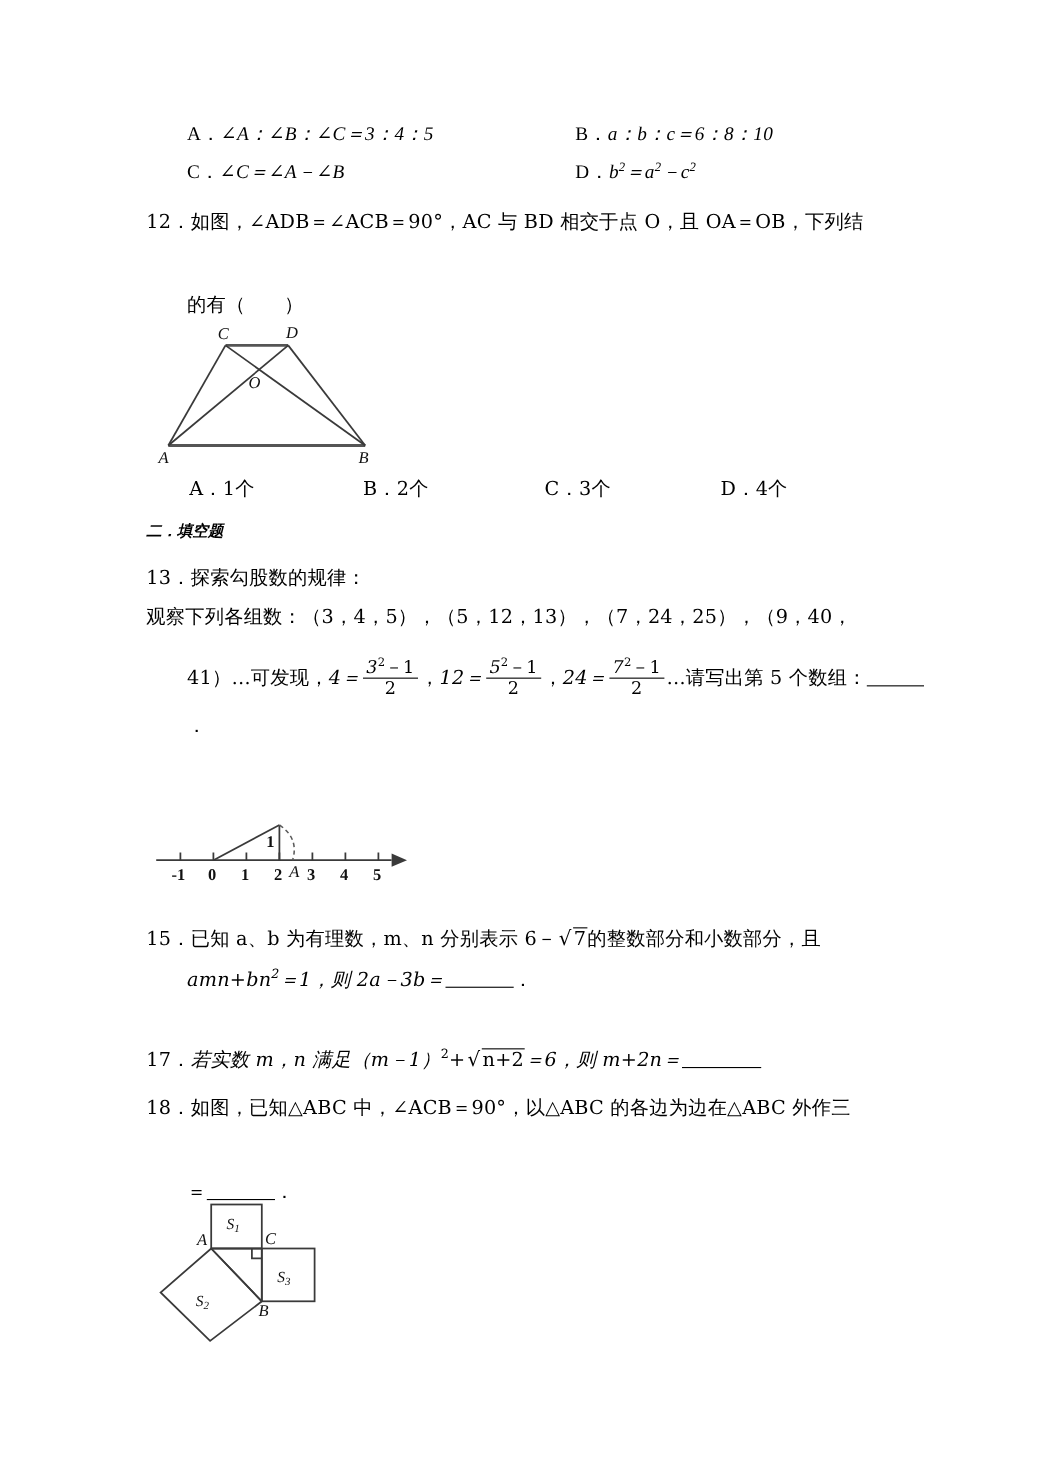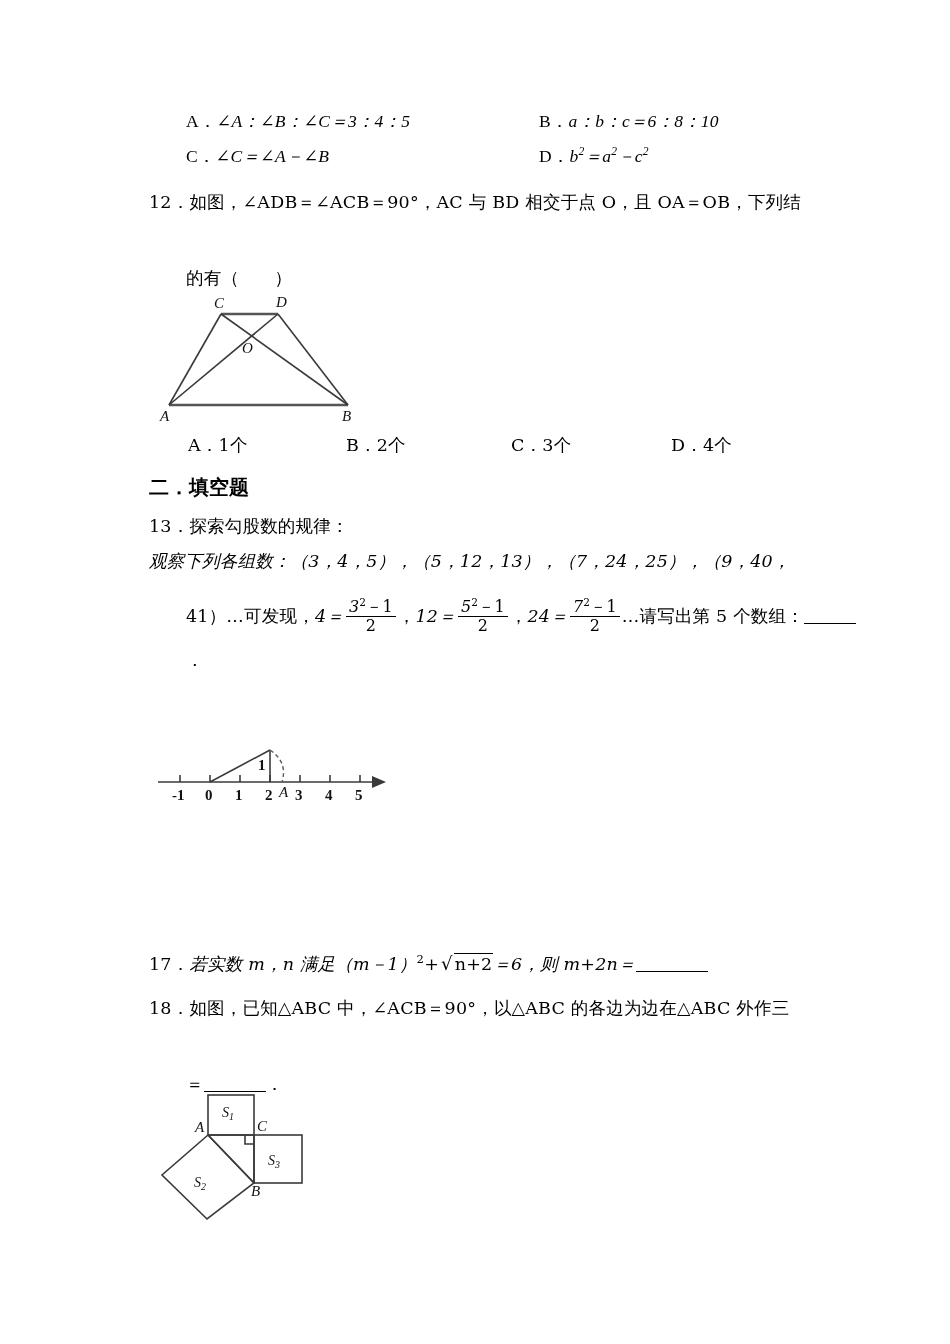--- a/index.html
+++ b/index.html
@@ -20,7 +20,6 @@
     left: 0; top: 0;
     width: 870px;
     height: 1344px;
-    margin-left: 16px;
   }
 
   

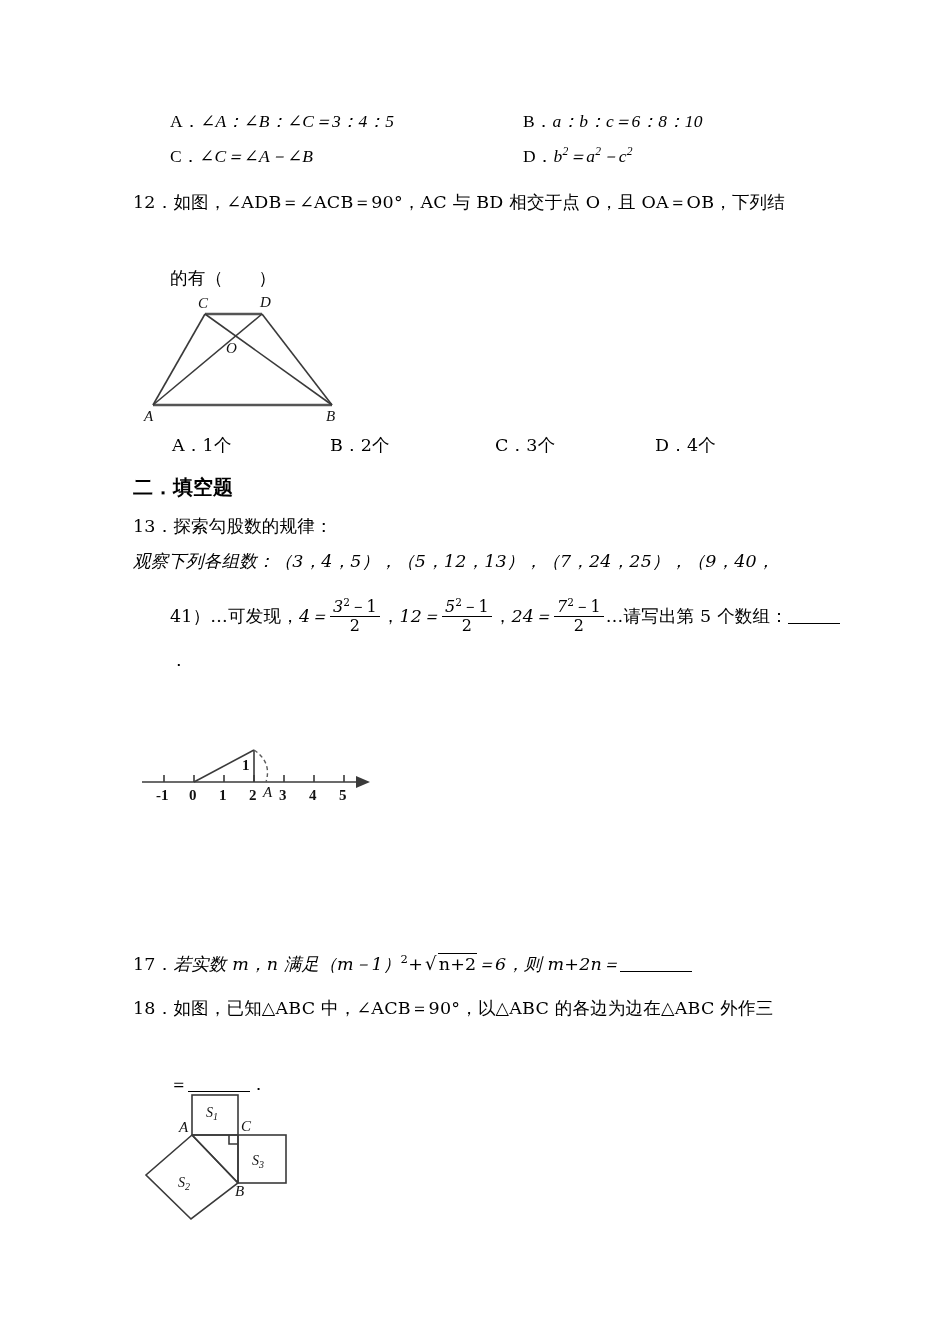--- a/index.html
+++ b/index.html
@@ -34,10 +34,11 @@
   .it { font-style: italic; }
   .sect-title {
     position: absolute;
-    font-size: 20px;
+    font-size: 14px;
     font-weight: bold;
     font-family: "DejaVu Serif", "Liberation Serif", serif;
     white-space: nowrap;
+    font-style: italic;
   }
 
   

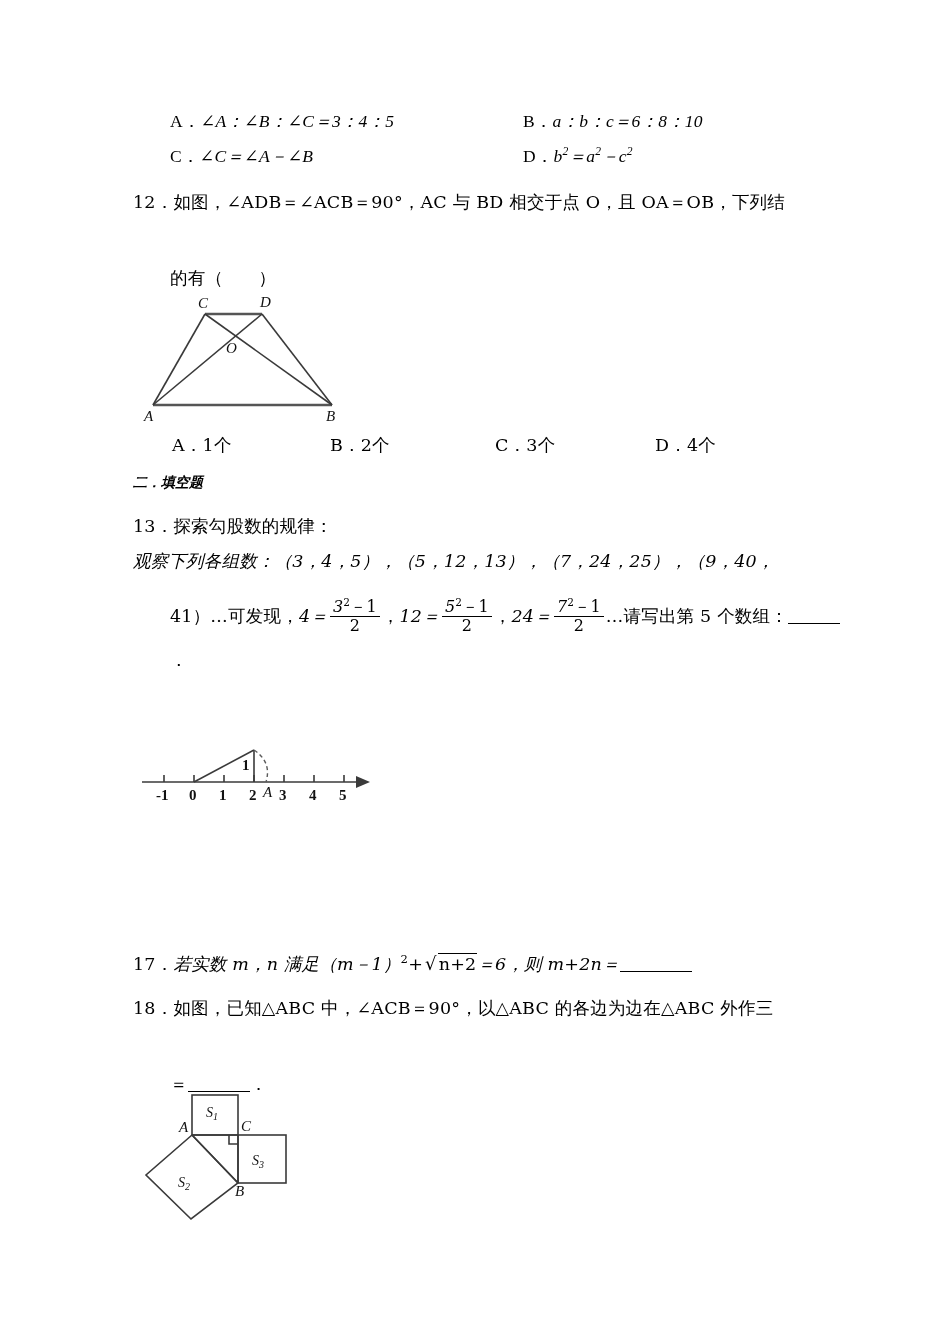--- a/index.html
+++ b/index.html
@@ -191,7 +191,7 @@
   <div class="line cn" style="left:133px; top:518px;">
     <span>13．</span><span>探索勾股数的规律：</span>
   </div>
-  <div class="line cn" style="left:133px; top:553px;font-style:italic;">观察下列各组数：（3，4，5），（5，12，13），（7，24，25），（9，40，</div>
+  <div class="line cn" style="left:133px; top:553px;">观察下列各组数：（3，4，5），（5，12，13），（7，24，25），（9，40，</div>
 
   <div class="line cn" style="left:170px; top:600px;">
     <span>41）…可发现，</span><span class="it">4＝</span><span class="frac"><span class="num"><span class="it">3</span><sup>2</sup><span>－1</span></span><span class="den">2</span></span><span>，</span><span class="it">12＝</span><span class="frac"><span class="num"><span class="it">5</span><sup>2</sup><span>－1</span></span><span class="den">2</span></span><span>，</span><span class="it">24＝</span><span class="frac"><span class="num"><span class="it">7</span><sup>2</sup><span>－1</span></span><span class="den">2</span></span><span>…请写出第 5 个数组：</span><span class="blank b-short"></span>

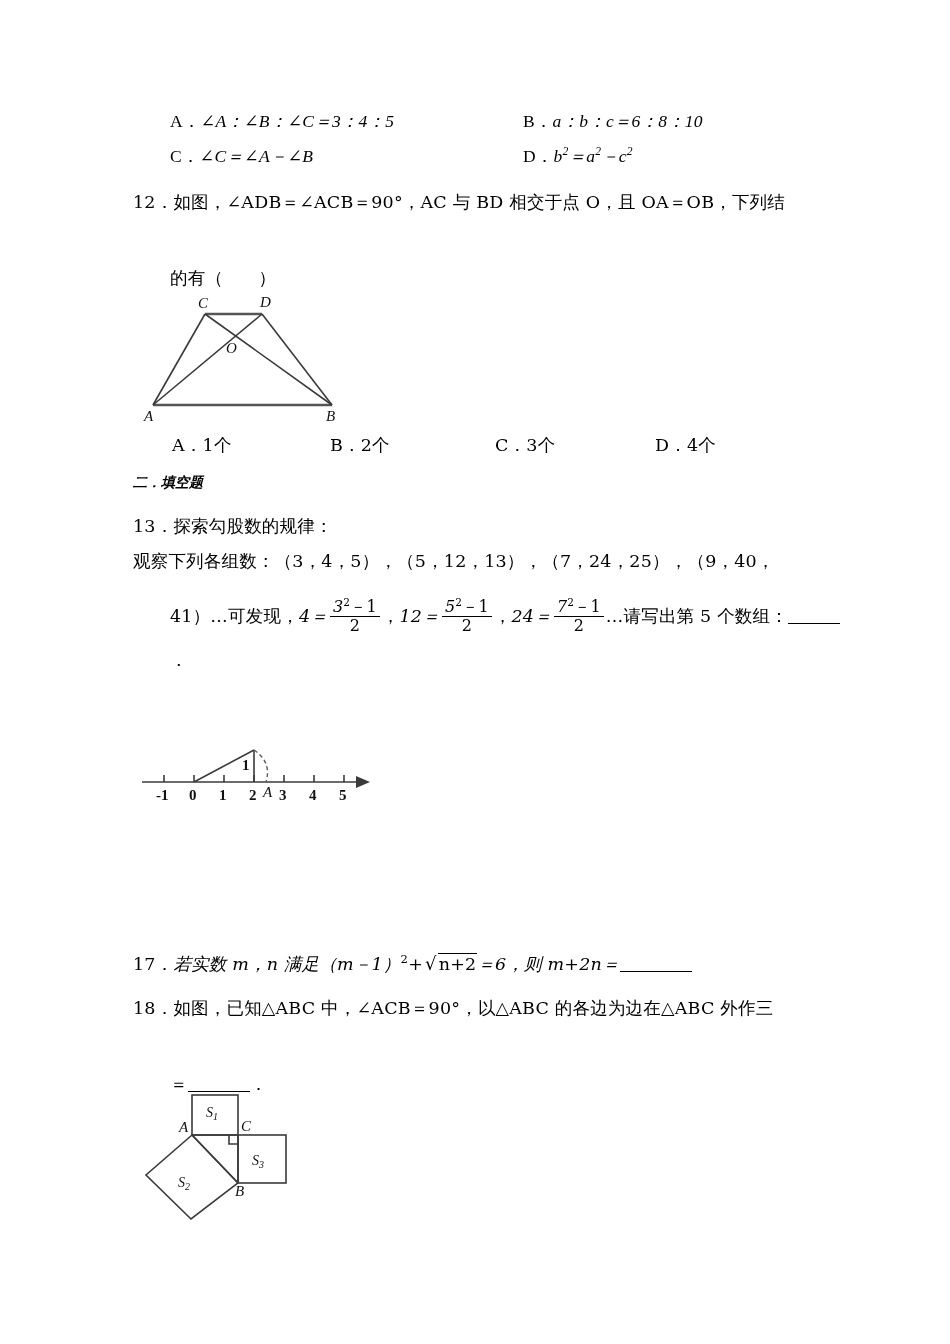--- a/index.html
+++ b/index.html
@@ -232,6 +232,9 @@
     </svg>
   </div>
 
+  <div class="line cn" style="left:133px; top:845px;">
+    <span>15．</span><span>已知 a、b 为有理数，m、n 分别表示 6－</span><span class="rad"><span class="sqrt-glyph">√</span><span class="radbar">7</span></span><span>的整数部分和小数部分，且</span>
+  </div>
 
 
   <div class="line cn" style="left:133px; top:955px;">

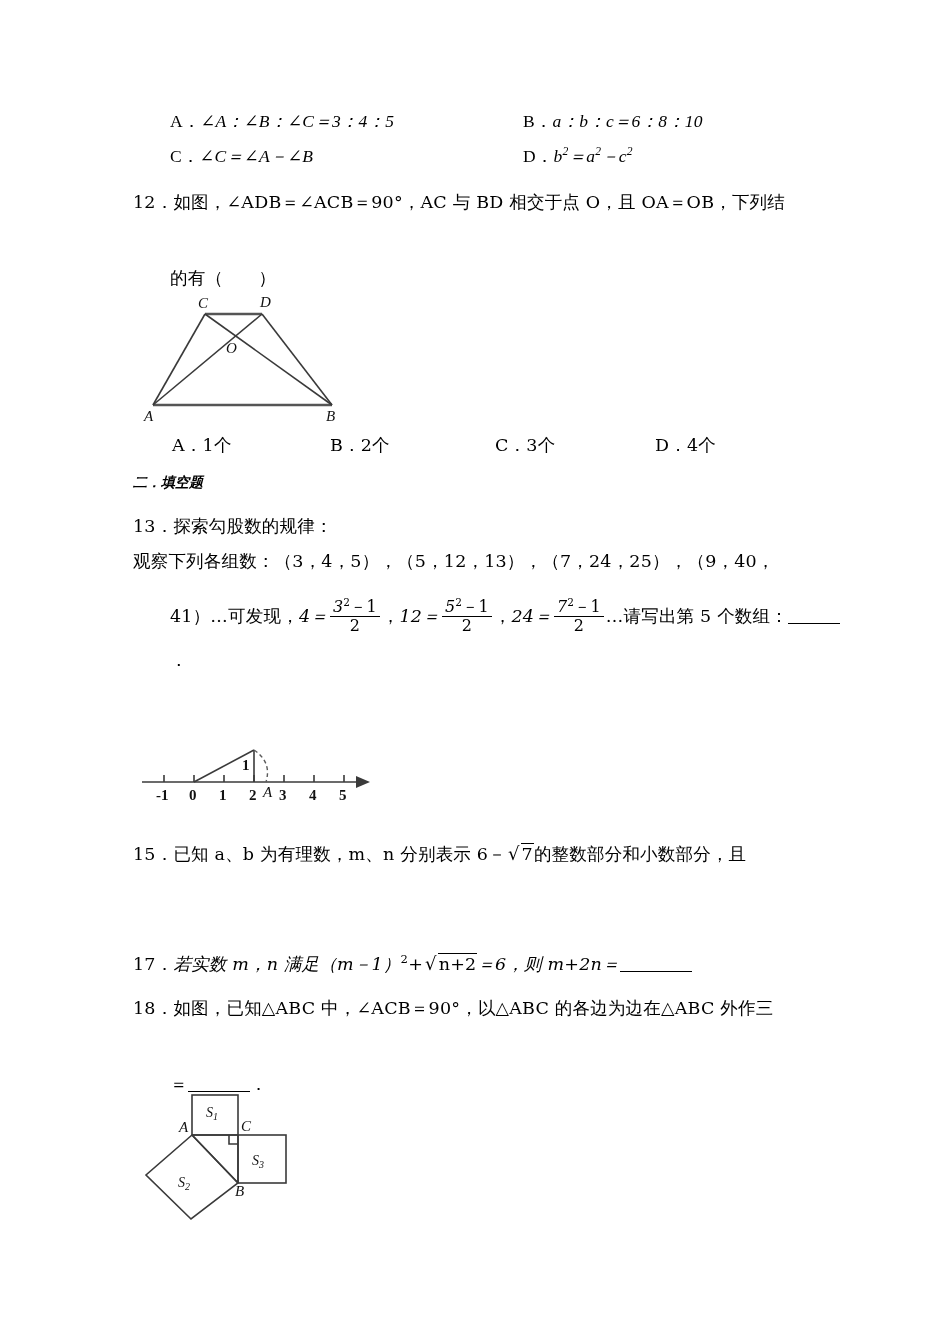--- a/index.html
+++ b/index.html
@@ -235,6 +235,9 @@
   <div class="line cn" style="left:133px; top:845px;">
     <span>15．</span><span>已知 a、b 为有理数，m、n 分别表示 6－</span><span class="rad"><span class="sqrt-glyph">√</span><span class="radbar">7</span></span><span>的整数部分和小数部分，且</span>
   </div>
+  <div class="line cn" style="left:170px; top:883px;">
+    <span class="it">amn+bn</span><sup class="it">2</sup><span class="it">＝1，则 2a－3b＝</span><span class="blank b-mid"></span><span>．</span>
+  </div>
 
 
   <div class="line cn" style="left:133px; top:955px;">

